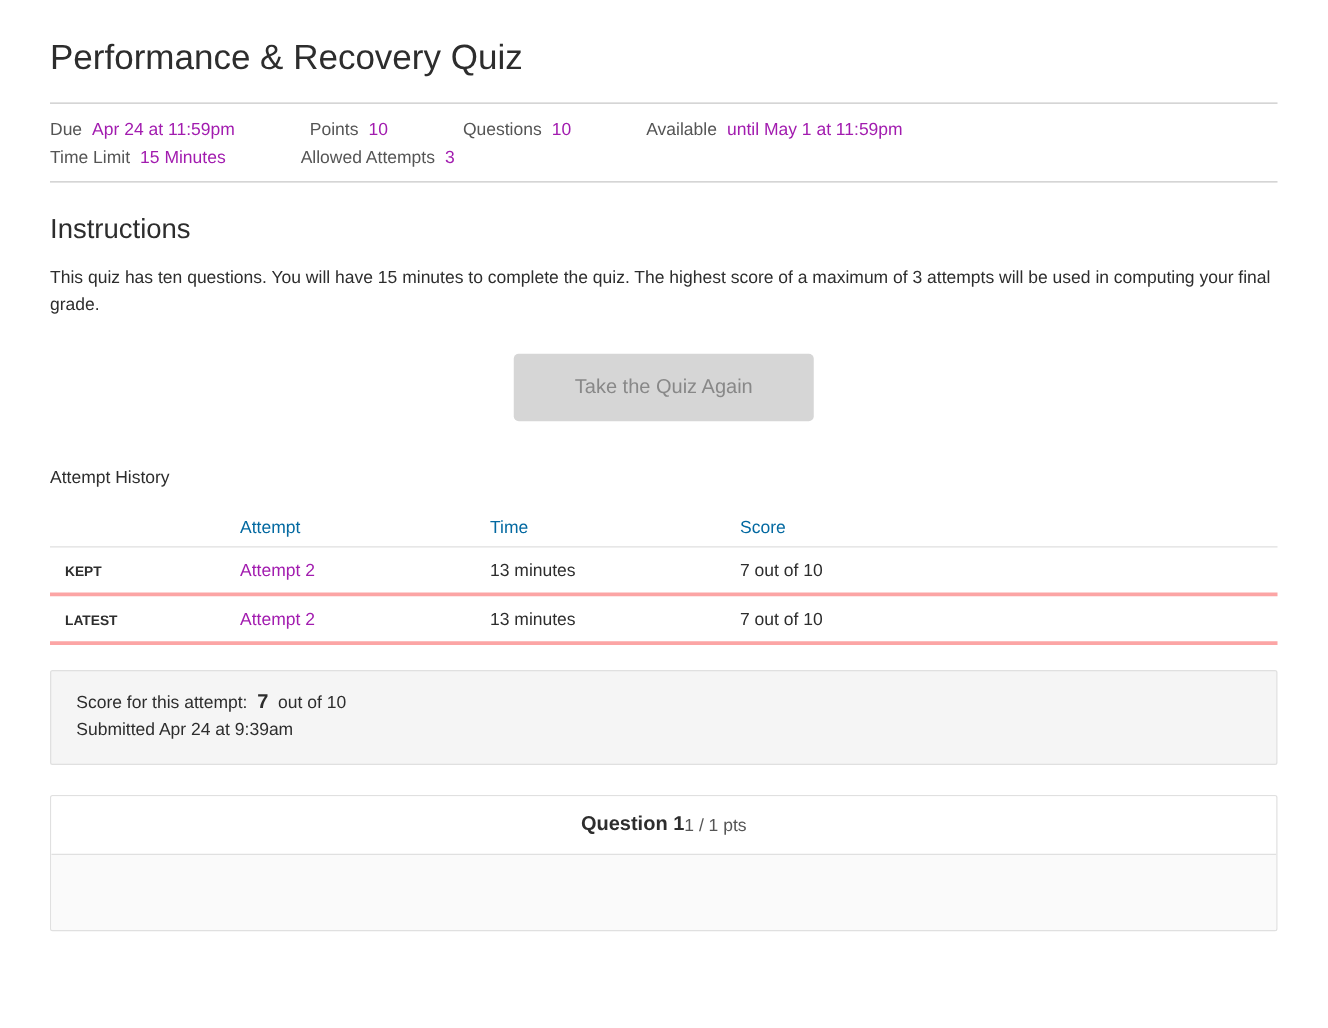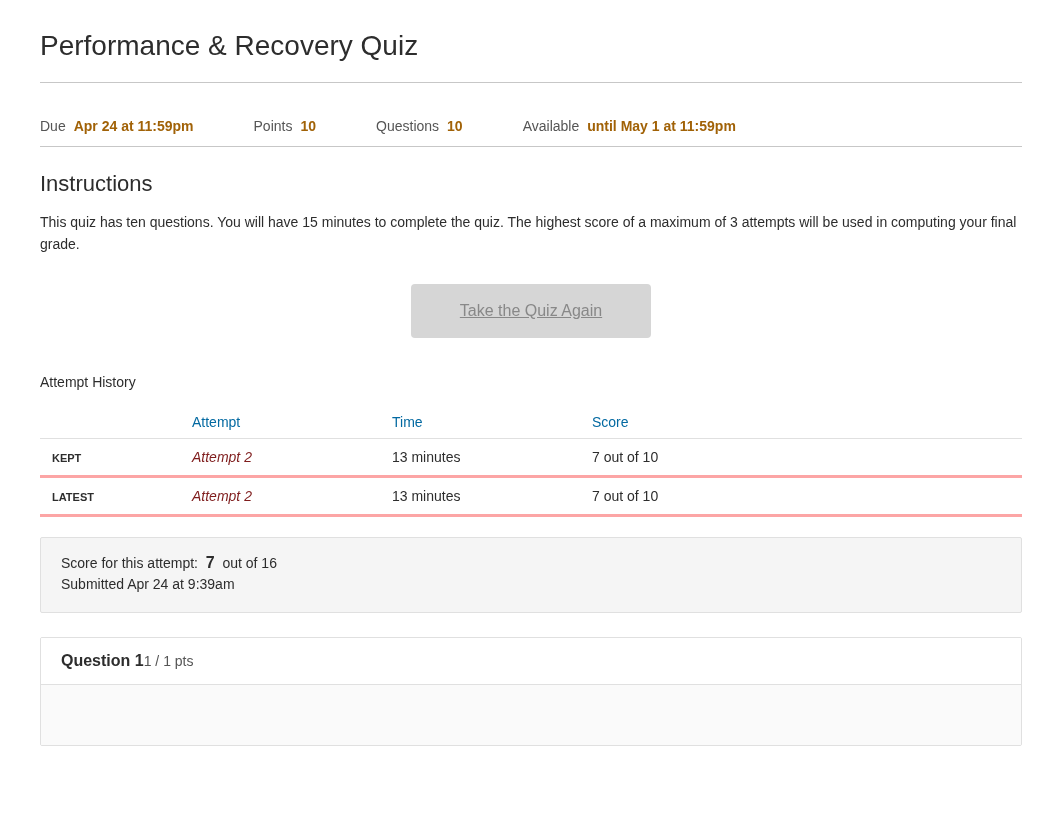--- a/index.html
+++ b/index.html
@@ -29,7 +29,6 @@
       display: flex;
       gap: 60px;
       margin-bottom: 6px;
-      margin-top: 23px;
     }
 
     .meta-row:last-child {

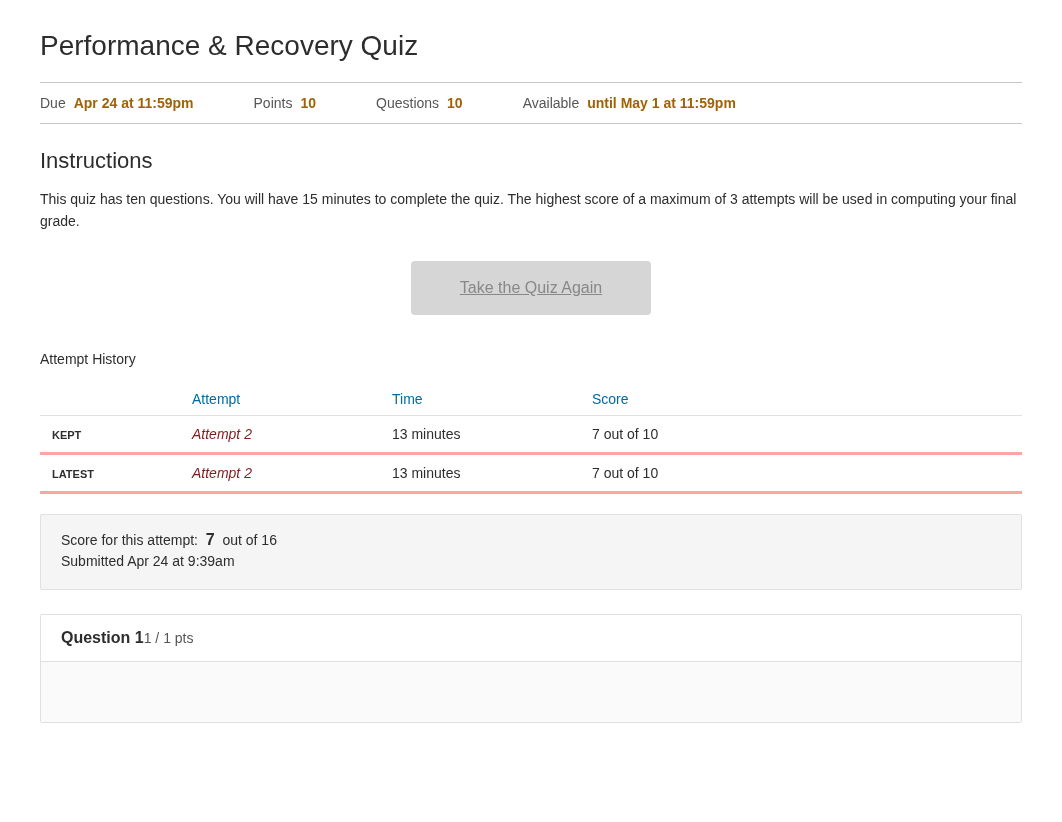--- a/index.html
+++ b/index.html
@@ -46,8 +46,8 @@
     }
 
     .meta-value {
-      color: #a16207;
-      font-weight: 700;
+      color: #a21caf;
+      font-weight: 400;
     }
 
     .section-title {

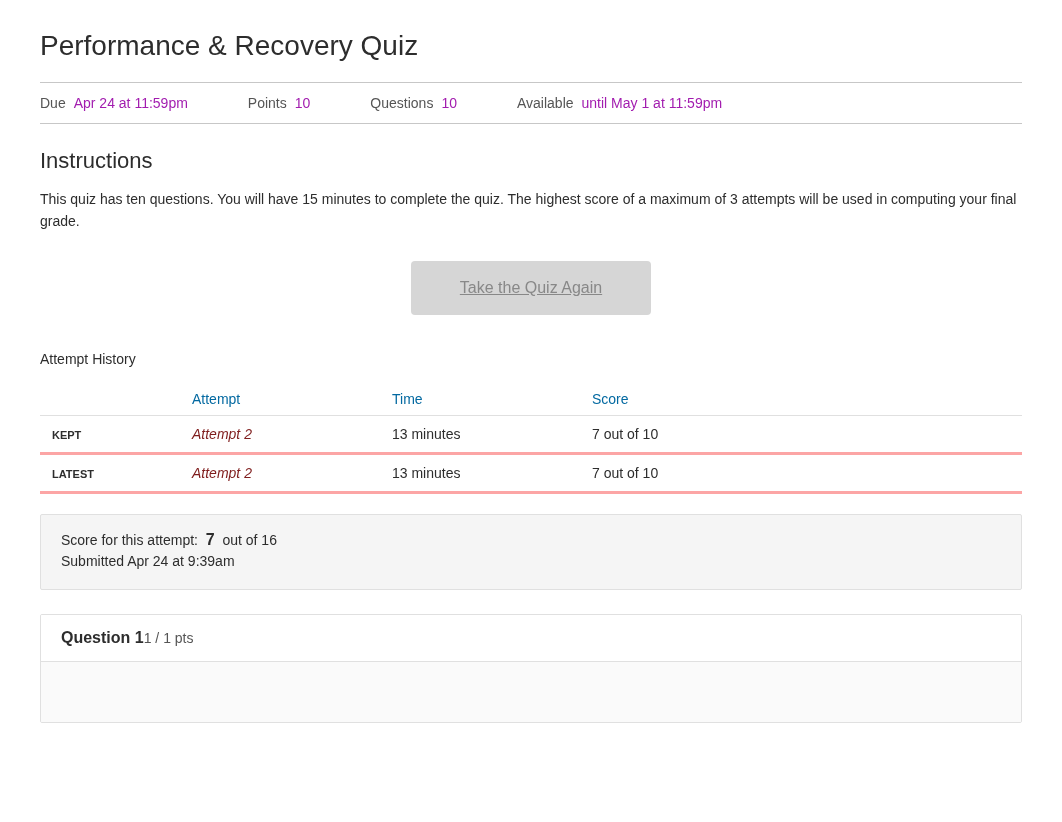--- a/index.html
+++ b/index.html
@@ -207,6 +207,16 @@
     <div class="meta-item">
       <span class="meta-label">Available</span>
       <span class="meta-value">until May 1 at 11:59pm</span>
+    </div>
+  </div>
+  <div class="meta-row">
+    <div class="meta-item">
+      <span class="meta-label">Time Limit</span>
+      <span class="meta-value">15 Minutes</span>
+    </div>
+    <div class="meta-item">
+      <span class="meta-label">Allowed Attempts</span>
+      <span class="meta-value">3</span>
     </div>
   </div>
 </div>

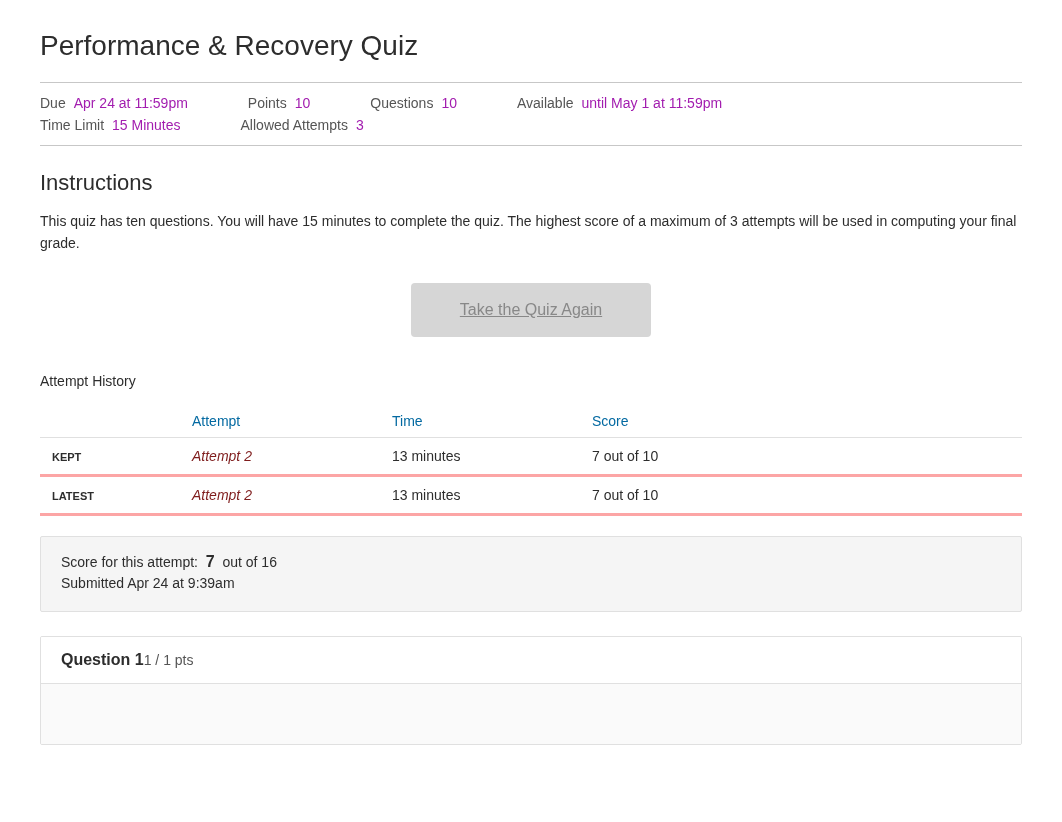--- a/index.html
+++ b/index.html
@@ -76,7 +76,6 @@
       border: none;
       border-radius: 4px;
       cursor: not-allowed;
-      text-decoration: underline;
     }
 
     .attempt-history-title {

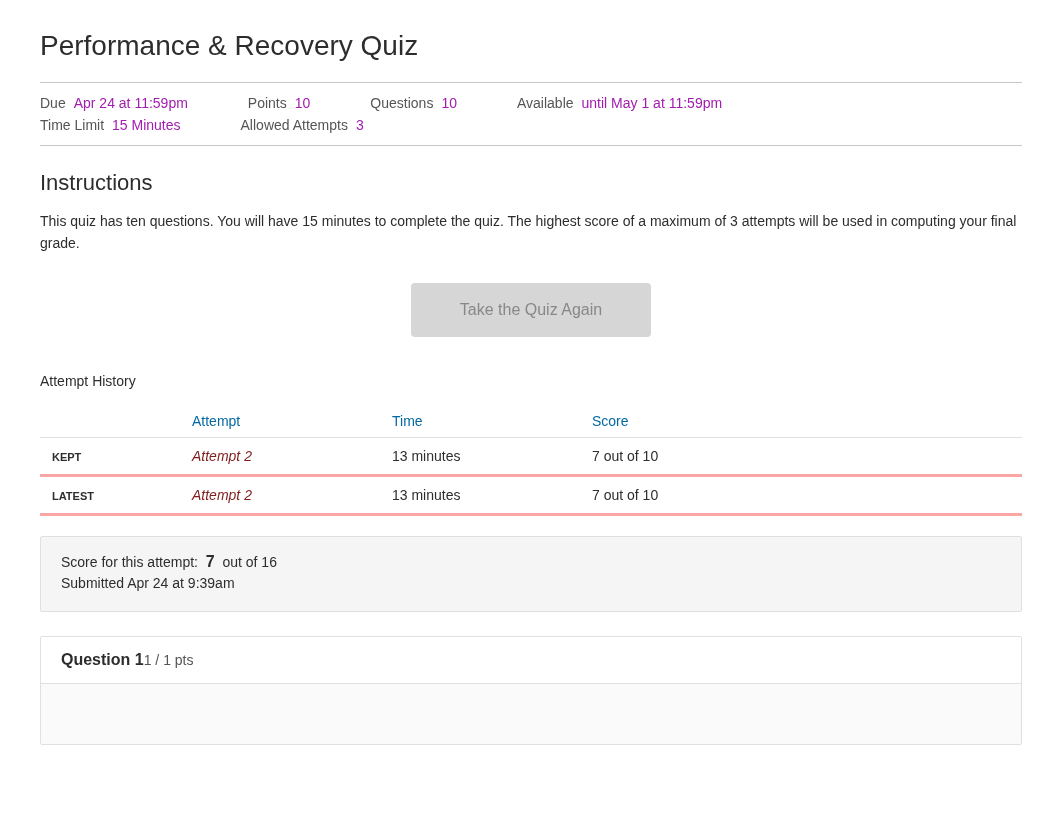--- a/index.html
+++ b/index.html
@@ -127,10 +127,9 @@
     }
 
     .attempt-link {
-      color: #7f1d1d;
+      color: #a21caf;
       text-decoration: none;
       cursor: pointer;
-      font-style: italic;
     }
 
     .score-summary {

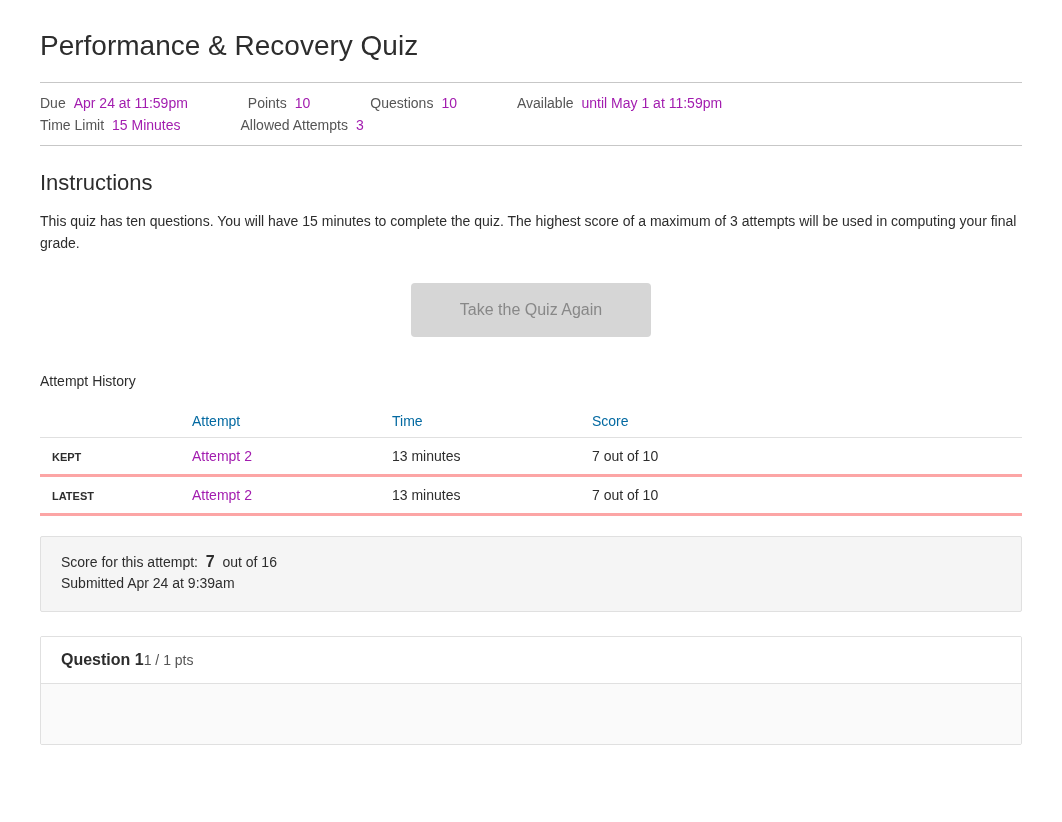--- a/index.html
+++ b/index.html
@@ -255,7 +255,7 @@
   <p>
     <span>Score for this attempt:</span>
     &nbsp;<span class="score-bold">7</span>
-    &nbsp;<span>out of 16</span>
+    &nbsp;<span>out of 10</span>
   </p>
   <p>Submitted Apr 24 at 9:39am</p>
 </div>

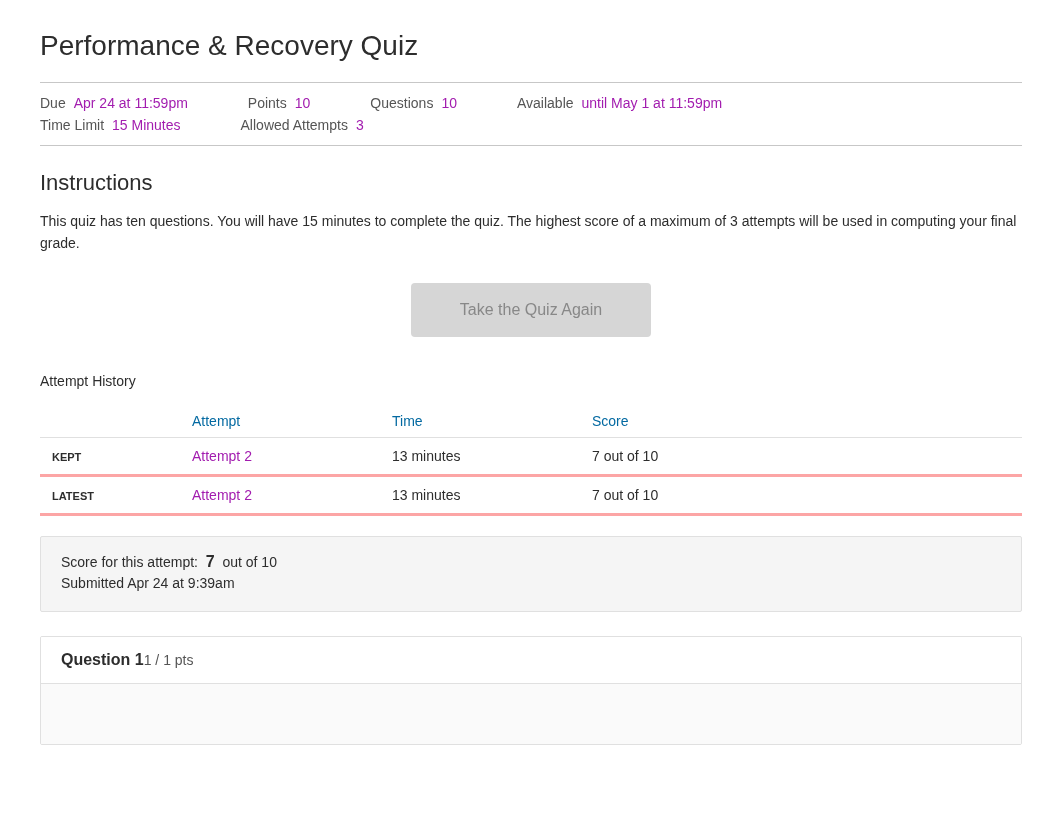--- a/index.html
+++ b/index.html
@@ -159,7 +159,7 @@
 
     .question-header {
       display: flex;
-      justify-content: flex-start;
+      justify-content: center;
       align-items: center;
       padding: 14px 20px;
       background: #fff;

